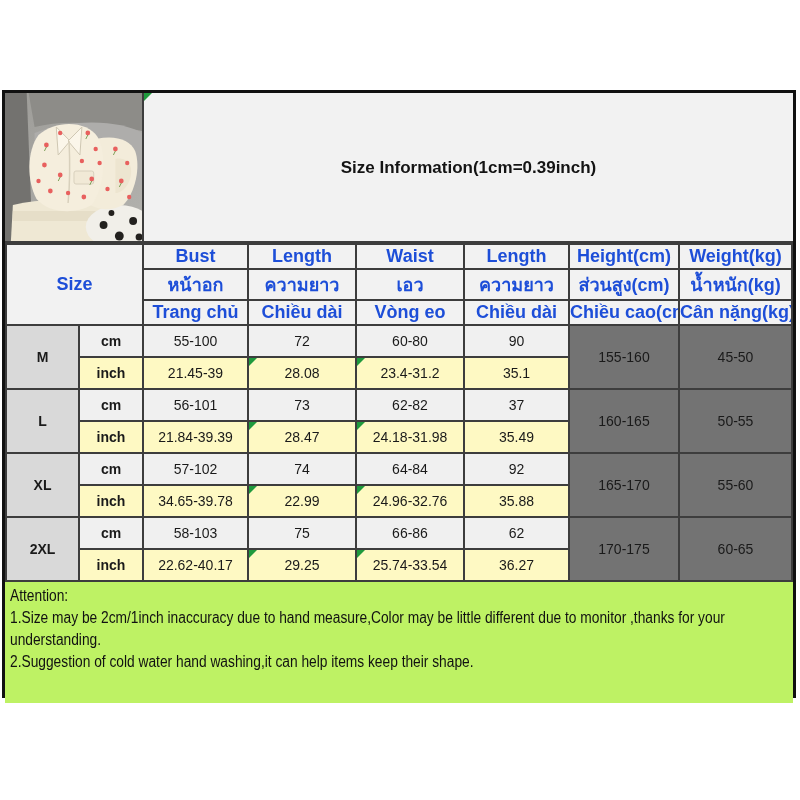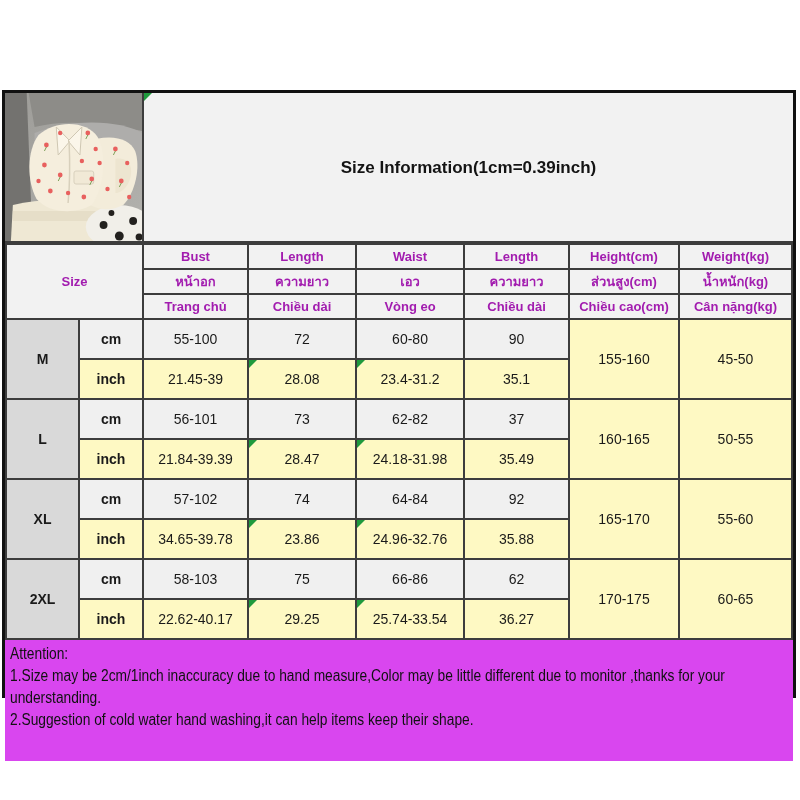--- a/index.html
+++ b/index.html
@@ -36,7 +36,7 @@
     border:2px solid #3d3d3d; text-align:center; vertical-align:middle;
     font-size:14px; color:#1a1a1a; overflow:hidden; white-space:nowrap;
   }
-  tr.hdr td { height:25px; background:#f2f2f2; font-weight:bold; font-size:13px; color:#a21caf; }
+  tr.hdr td { height:25px; background:#f2f2f2; font-weight:bold; font-size:18px; color:#1d4ed8; }
   tr.data td { height:40px; }
   td.size-big { background:#d9d9d9; font-weight:bold; font-size:27px; color:#121212; }
   td.size-name { background:#d9d9d9; font-weight:bold; font-size:15px; }

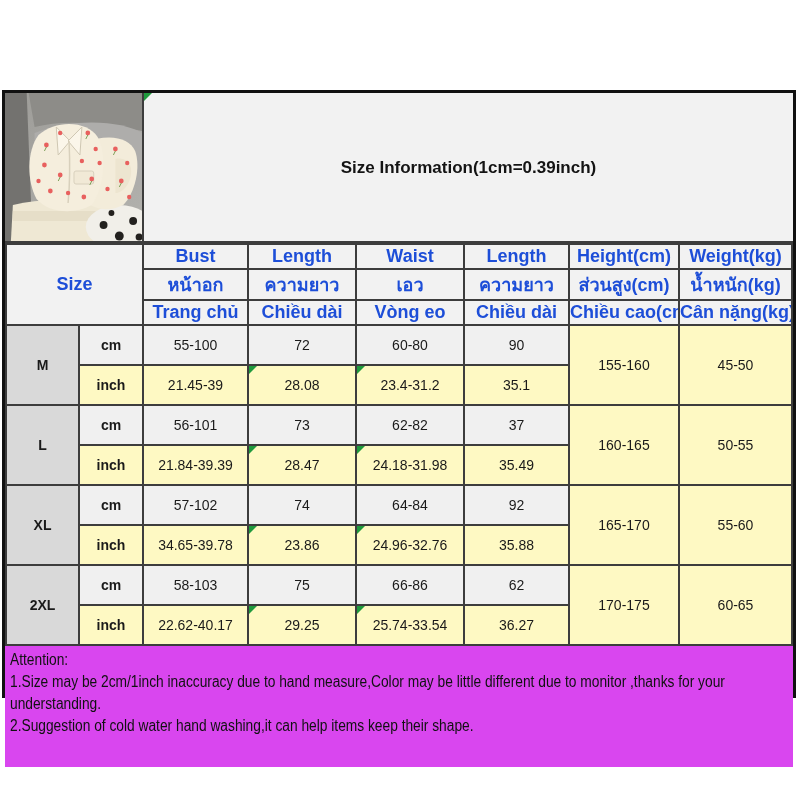--- a/index.html
+++ b/index.html
@@ -37,7 +37,7 @@
     font-size:14px; color:#1a1a1a; overflow:hidden; white-space:nowrap;
   }
   tr.hdr td { height:25px; background:#f2f2f2; font-weight:bold; font-size:18px; color:#1d4ed8; }
-  tr.data td { height:40px; }
+  tr.data td { height:32px; }
   td.size-big { background:#d9d9d9; font-weight:bold; font-size:27px; color:#121212; }
   td.size-name { background:#d9d9d9; font-weight:bold; font-size:15px; }
   td.unit { font-weight:bold; font-size:14px; }

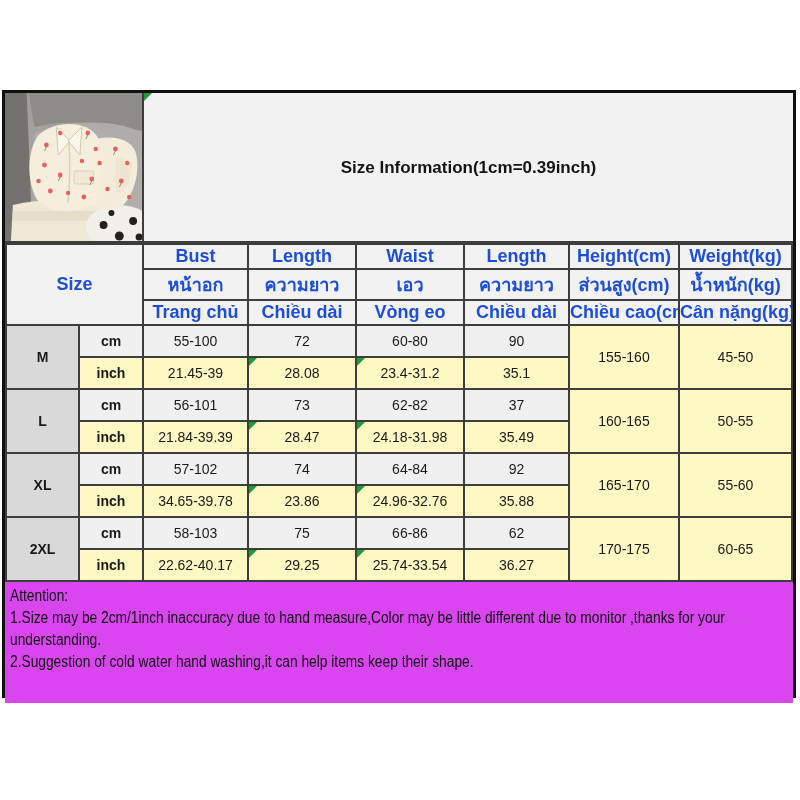--- a/index.html
+++ b/index.html
@@ -43,7 +43,7 @@
   td.unit { font-weight:bold; font-size:14px; }
   td.cm-bg { background:#f0f0f0; }
   td.white-bg { background:#fef9c3; }
-  td.merged-val { background:#fef9c3; }
+  td.merged-val { background:#737373; }
 
   
   .attention { height:121px; background:#d946ef; padding:3px 0 0 5px; overflow:hidden; }

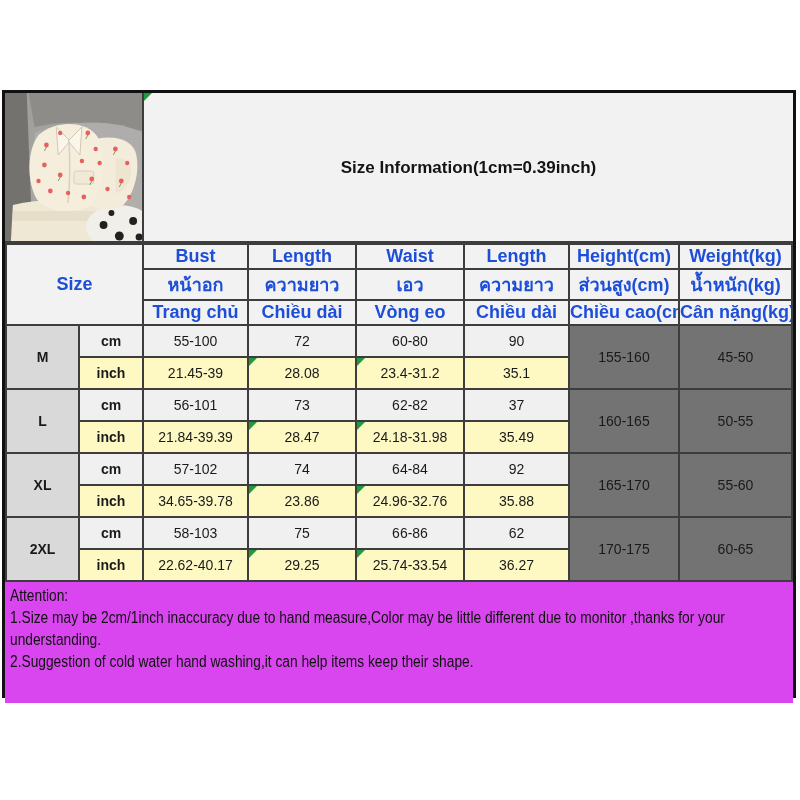--- a/index.html
+++ b/index.html
@@ -211,7 +211,7 @@
         <tr class="data">
           <td class="unit white-bg">inch</td>
           <td class="white-bg">34.65-39.78</td>
-          <td class="white-bg gflag">23.86</td>
+          <td class="white-bg gflag">22.99</td>
           <td class="white-bg gflag">24.96-32.76</td>
           <td class="white-bg">35.88</td>
         </tr>

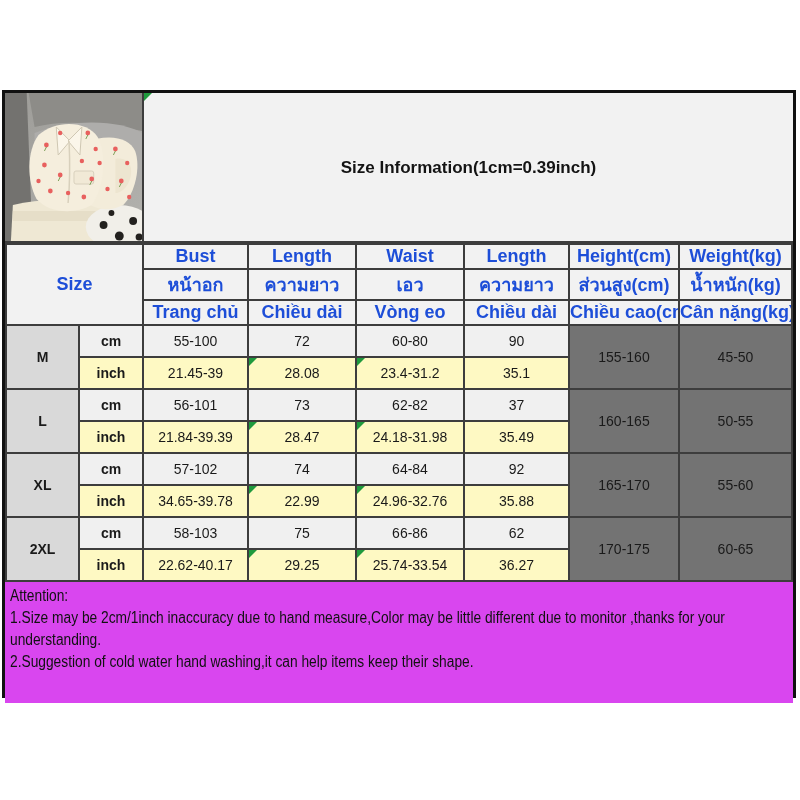--- a/index.html
+++ b/index.html
@@ -46,7 +46,7 @@
   td.merged-val { background:#737373; }
 
   
-  .attention { height:121px; background:#d946ef; padding:3px 0 0 5px; overflow:hidden; }
+  .attention { height:121px; background:#bef264; padding:3px 0 0 5px; overflow:hidden; }
   .attention-inner { transform:scaleX(0.86); transform-origin:0 0; width:116%; }
   .attention-inner p { font-size:16px; line-height:22px; color:#111111; font-weight:normal; }
 </style>

